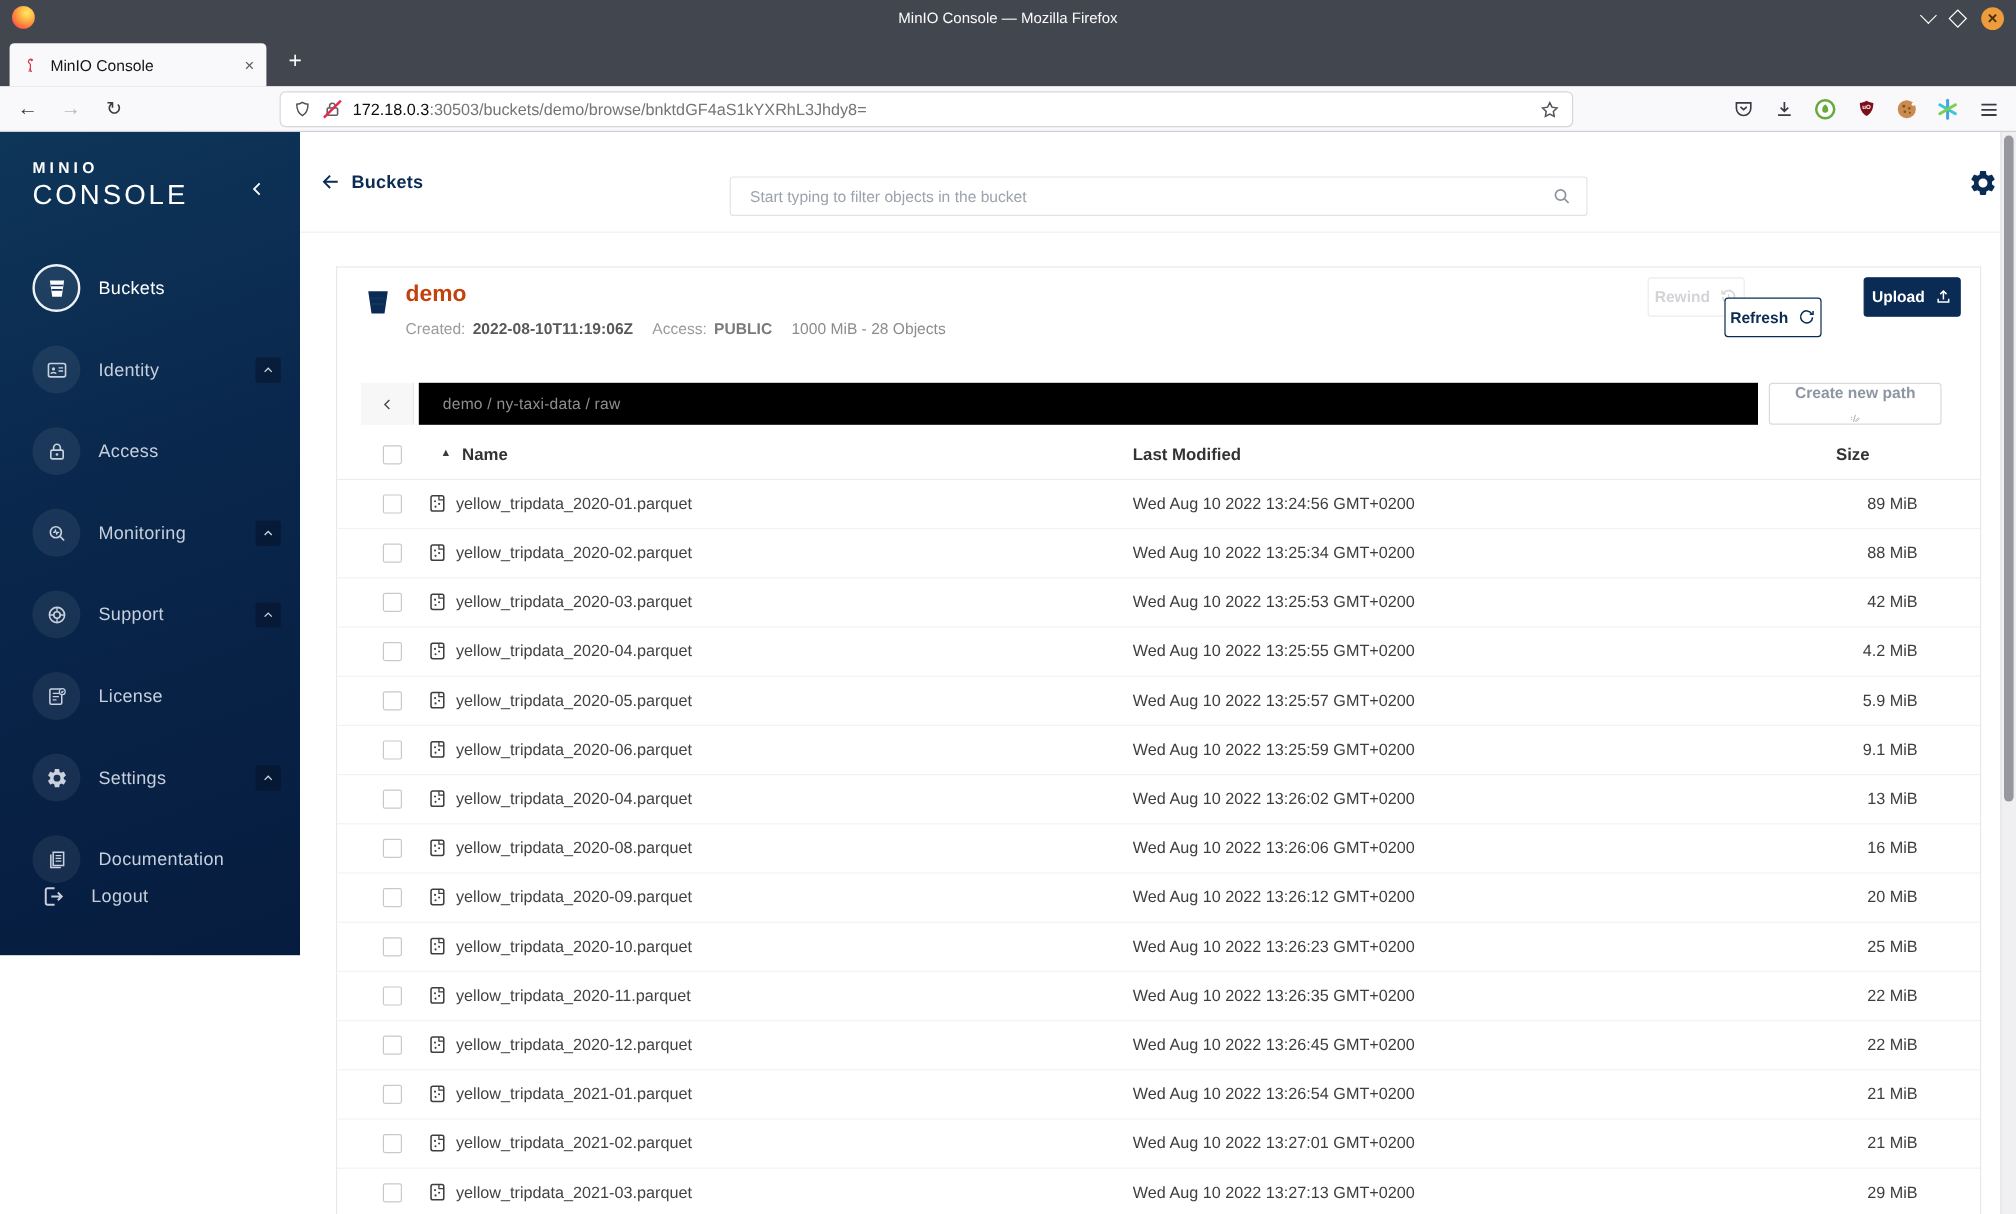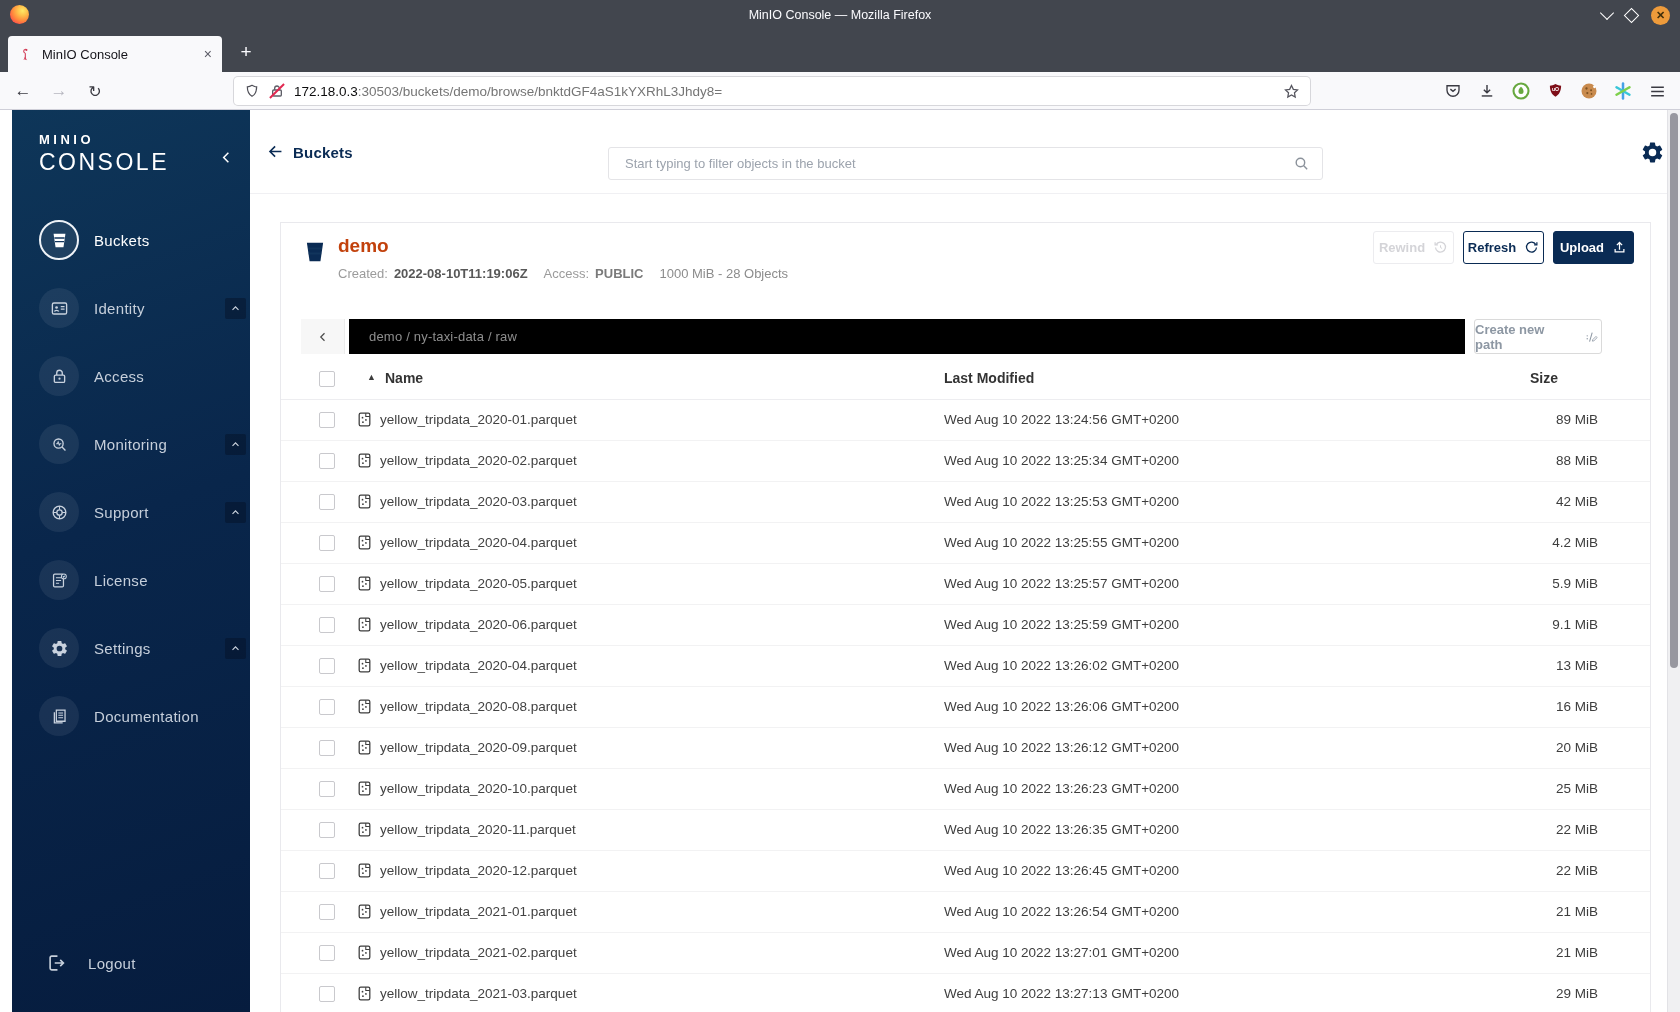--- a/index.html
+++ b/index.html
@@ -46,7 +46,7 @@
   .ext{width:34px;display:flex;justify-content:center;align-items:center;height:28px;}
 
   
-  .sidebar{position:absolute;left:12px;top:110px;width:250px;height:902px;
+  .sidebar{position:absolute;left:0;top:110px;width:250px;height:686px;
            background:linear-gradient(160deg,#0e3659 0%,#09264b 45%,#061c3e 100%);}
   .logo{position:absolute;left:27px;top:22px;color:#fff;}
   .logo-minio{font-size:13px;font-weight:700;letter-spacing:3.5px;}

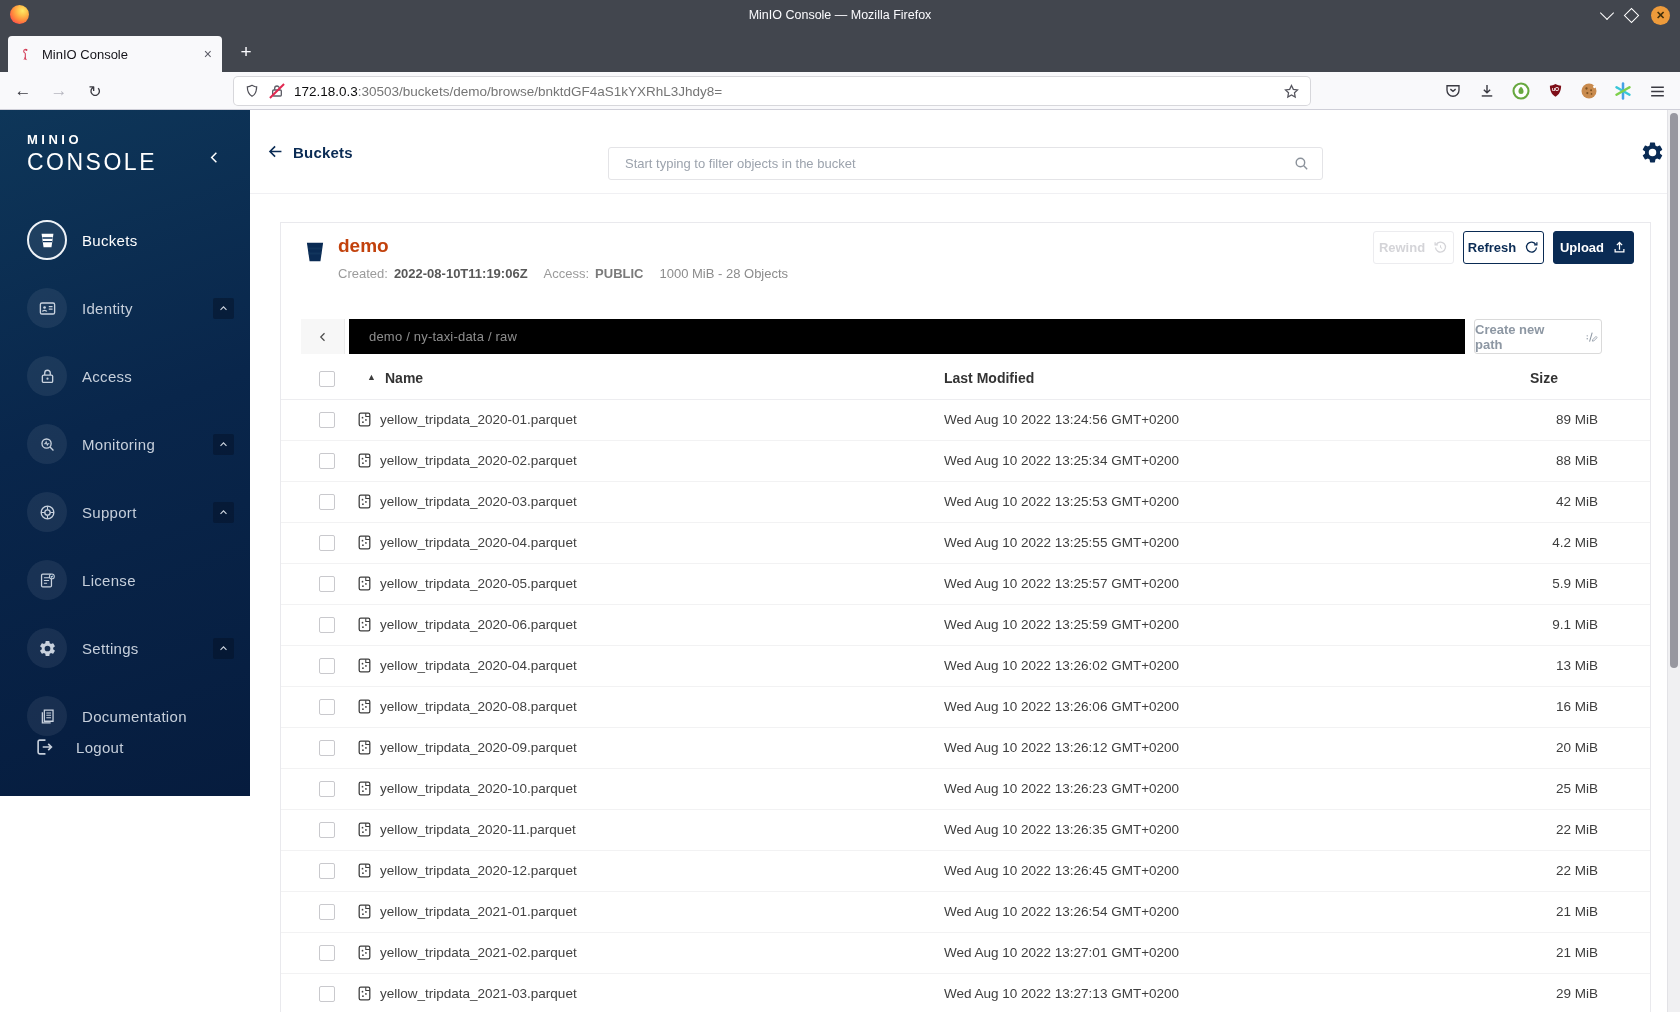--- a/index.html
+++ b/index.html
@@ -91,7 +91,7 @@
        justify-content:center;gap:8px;font-size:13px;font-weight:700;box-sizing:border-box;cursor:pointer;}
   .btn svg{width:15px;height:15px;}
   .btn-rewind{left:1092px;width:81px;border:1px solid #ececef;color:#d4d4d8;background:#fff;}
-  .btn-refresh{left:1182px;width:81px;border:1px solid #0a2b54;color:#0a2b54;background:#fff;}
+  .btn-refresh{left:1156px;width:81px;border:1px solid #0a2b54;color:#0a2b54;background:#fff;margin-top:17px;}
   .btn-upload{left:1272px;width:81px;background:#0a2b54;color:#fff;border:1px solid #0a2b54;}
 
   .crumb-back{position:absolute;left:20px;top:96px;width:44px;height:35px;background:#f7f7f7;

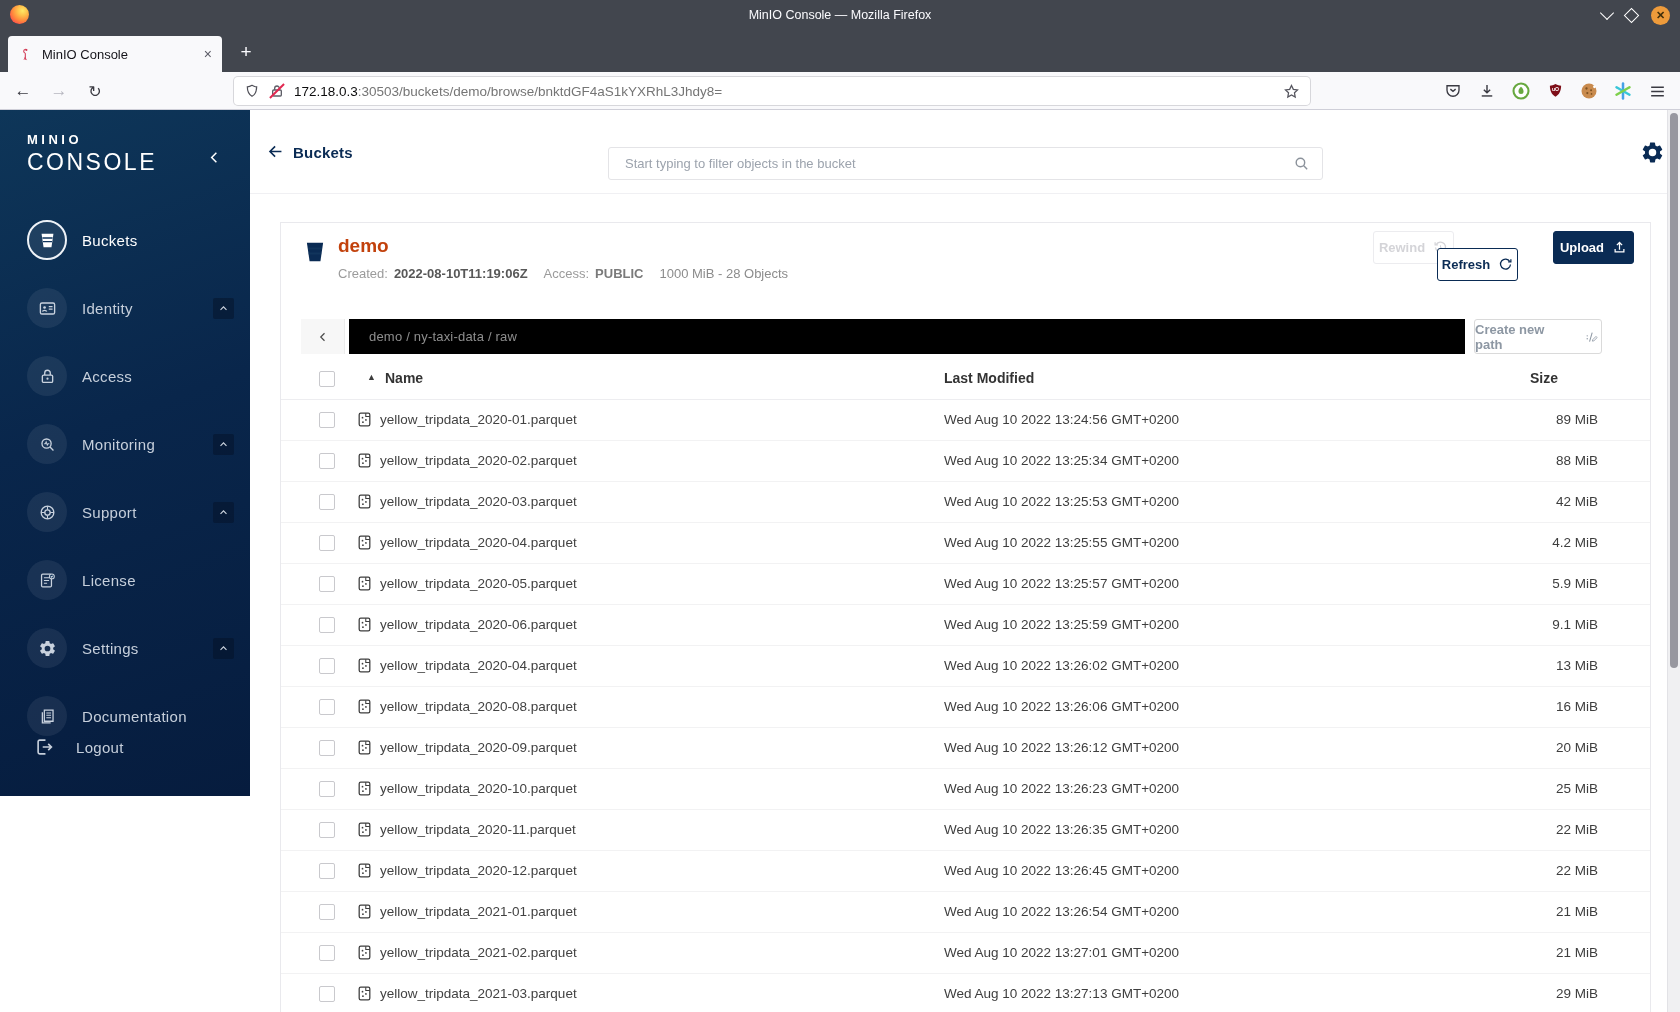--- a/index.html
+++ b/index.html
@@ -100,9 +100,9 @@
   .crumb-back svg{width:12px;height:12px;}
   .crumb-bar{position:absolute;left:68px;top:96px;width:1116px;height:35px;background:#000000;
              line-height:35px;padding-left:20px;font-size:13px;color:#8e8e8e;box-sizing:border-box;letter-spacing:.2px;}
-  .btn-createpath{position:absolute;left:1193px;top:96px;width:128px;height:35px;border:1px solid #dadada;
+  .btn-createpath{position:absolute;left:1193px;top:96px;width:144px;height:35px;border:1px solid #dadada;
                   border-radius:3px;color:#8d97a3;font-size:13px;font-weight:700;display:flex;align-items:center;
-                  justify-content:center;gap:9px;box-sizing:border-box;background:#fff;cursor:pointer;}
+                  justify-content:center;gap:9px;box-sizing:border-box;background:#fff;cursor:pointer;flex-direction:column;}
   .btn-createpath svg{width:18px;height:14px;}
 
   .thead{position:absolute;left:0;top:136px;right:0;height:40px;border-bottom:1px solid #ededf0;

